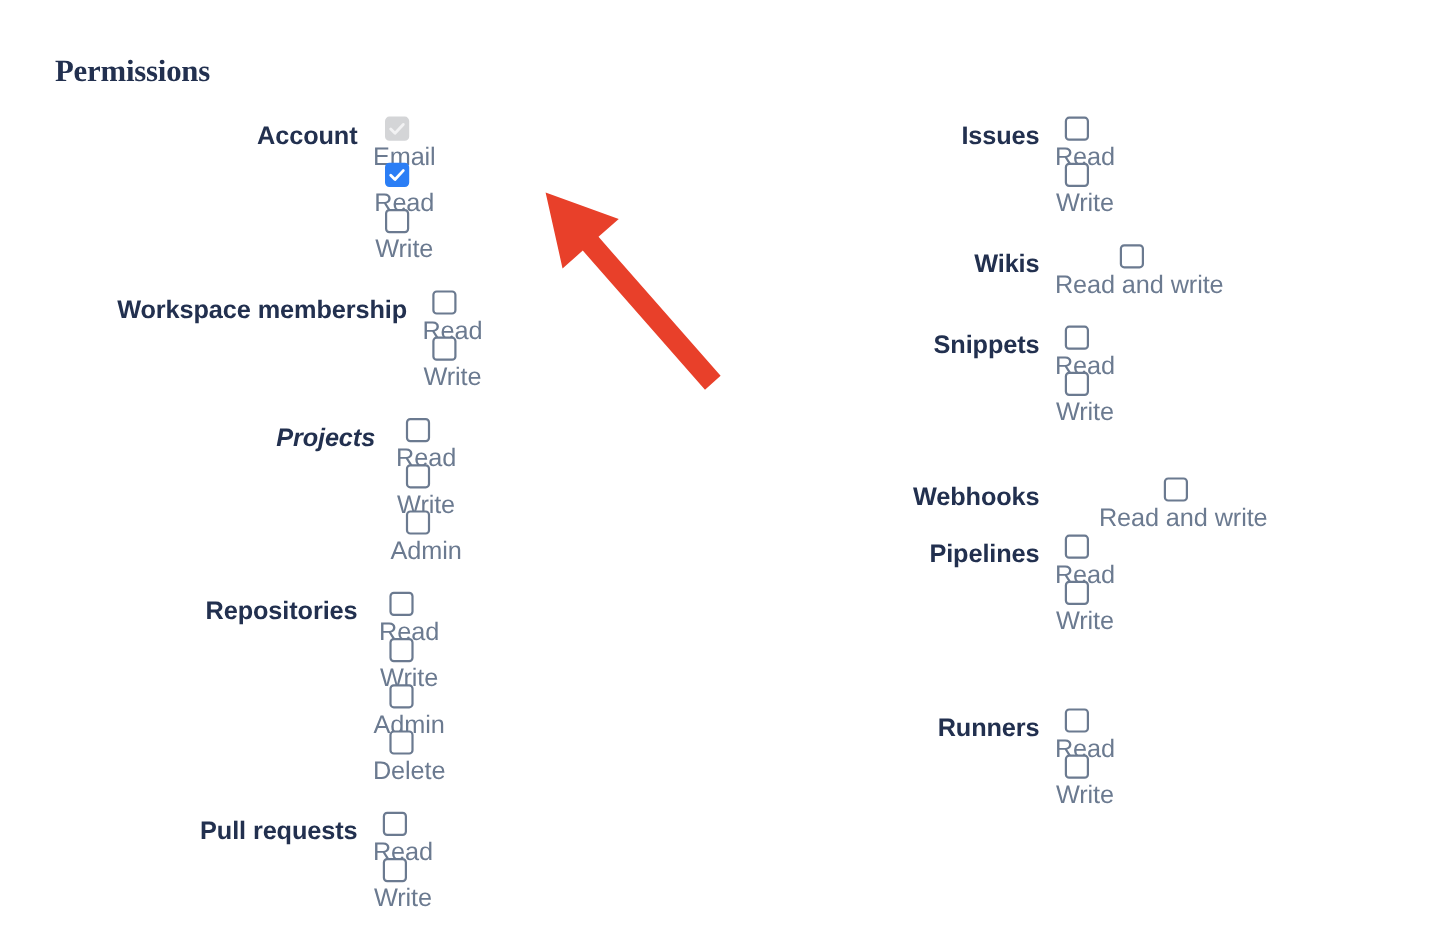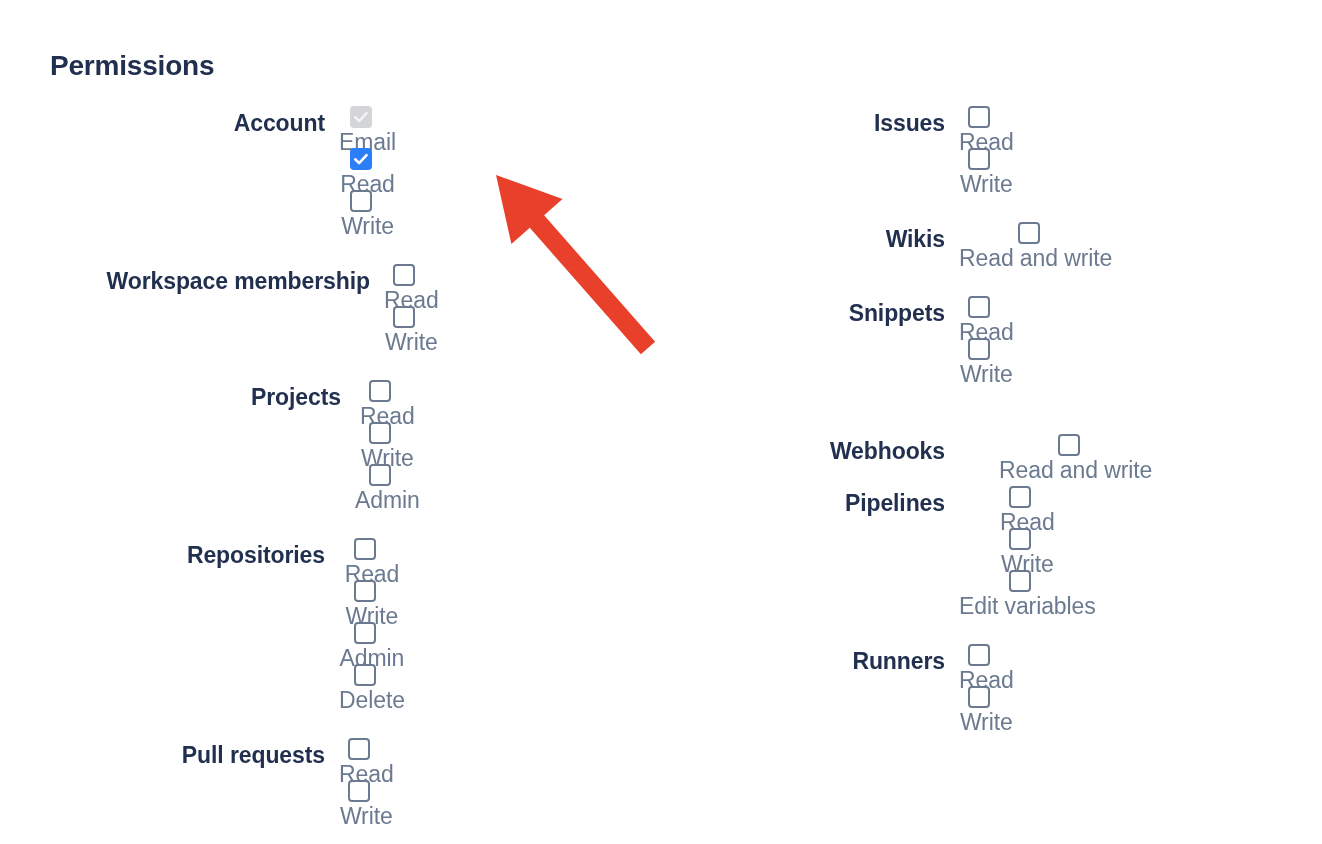--- a/index.html
+++ b/index.html
@@ -31,6 +31,7 @@
     color: #22304f;
     letter-spacing: -0.2px;
     line-height: 34px;
+    font-family: Liberation Serif, serif;
   }
 
   .columns {

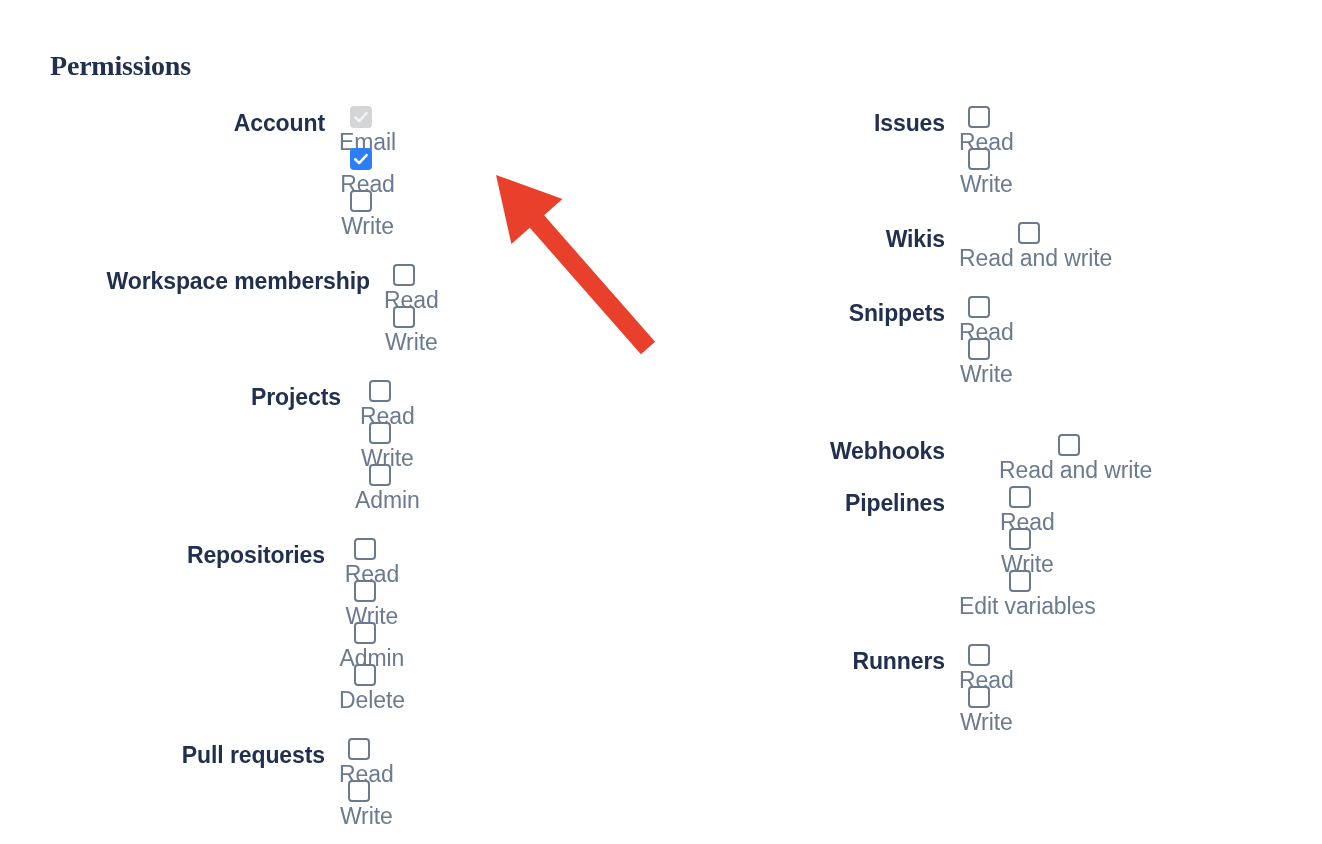--- a/index.html
+++ b/index.html
@@ -176,7 +176,7 @@
           </div>
         </div>
         <div class="perm-group" style="top: 380px; left: 0px;">
-          <div class="group-label" style="width: 308px;">Projects</div>
+          <div class="group-label" style="width: 308px; font-style: italic;">Projects</div>
           <div class="options">
             <label class="option-row">
               <span class="cbox unchecked"></span>

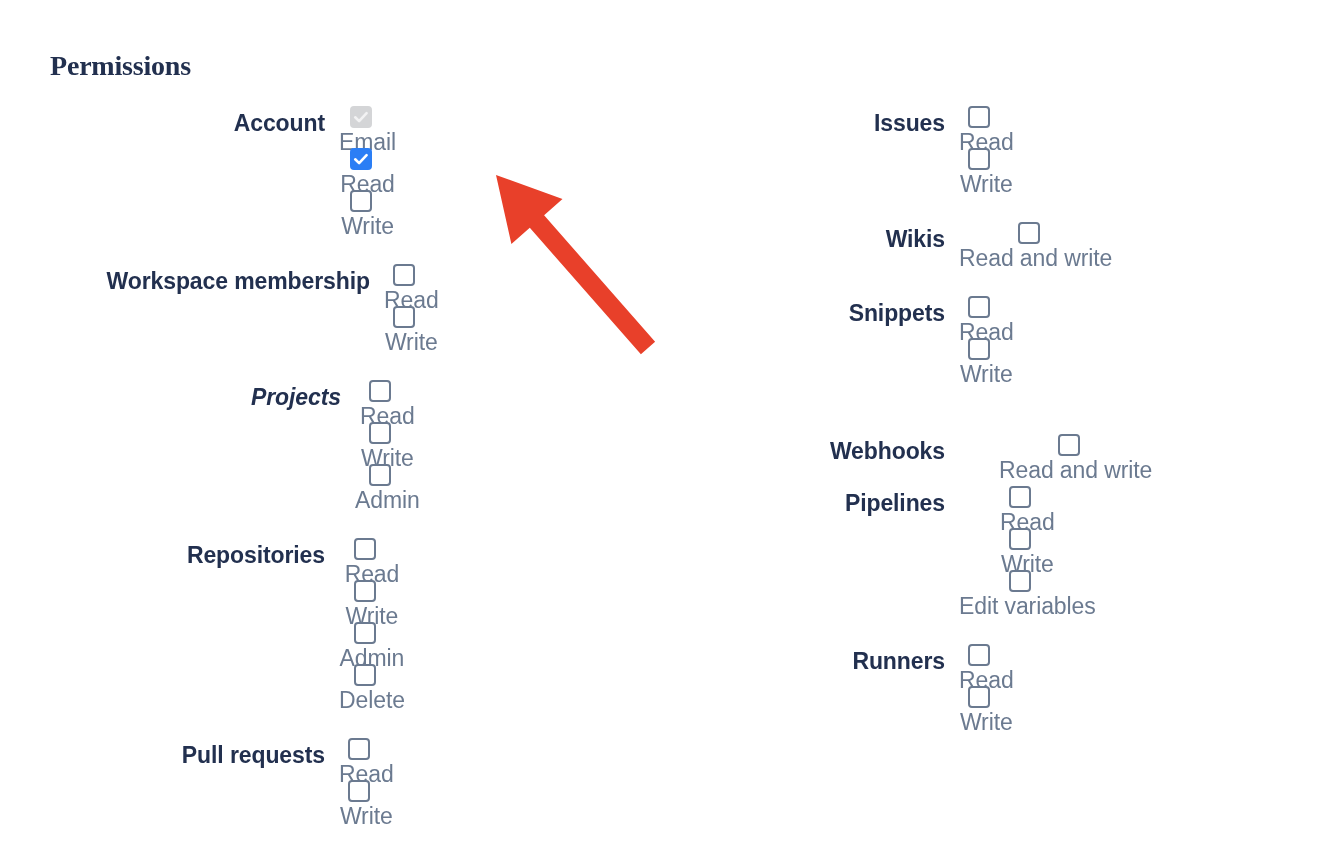--- a/index.html
+++ b/index.html
@@ -283,10 +283,6 @@
               <span class="cbox unchecked"></span>
               <span class="option-label">Write</span>
             </label>
-            <label class="option-row">
-              <span class="cbox unchecked"></span>
-              <span class="option-label">Edit variables</span>
-            </label>
           </div>
         </div>
         <div class="perm-group" style="top: 644px; left: 0px;">

